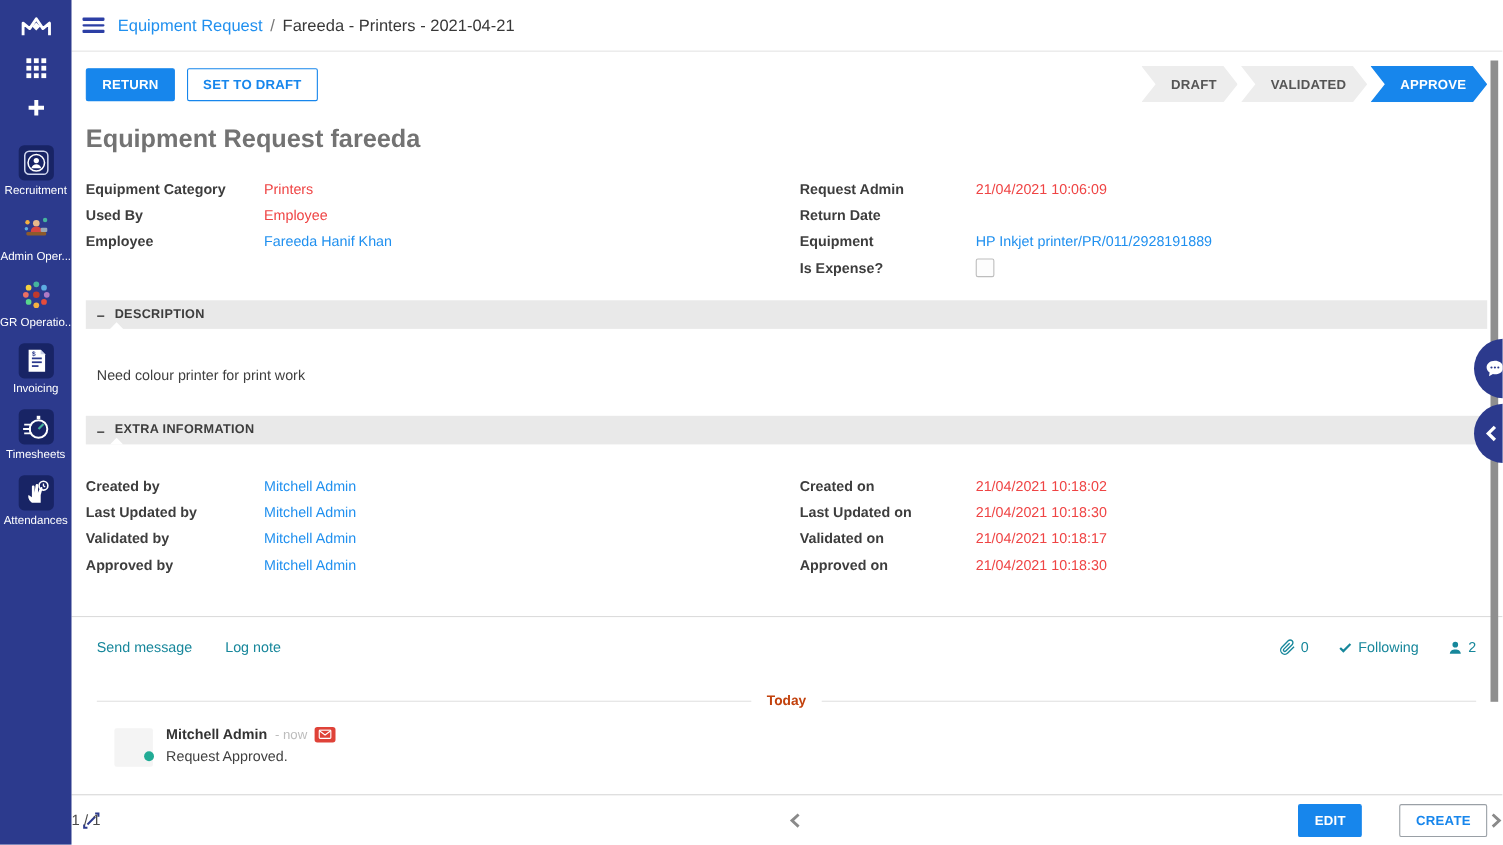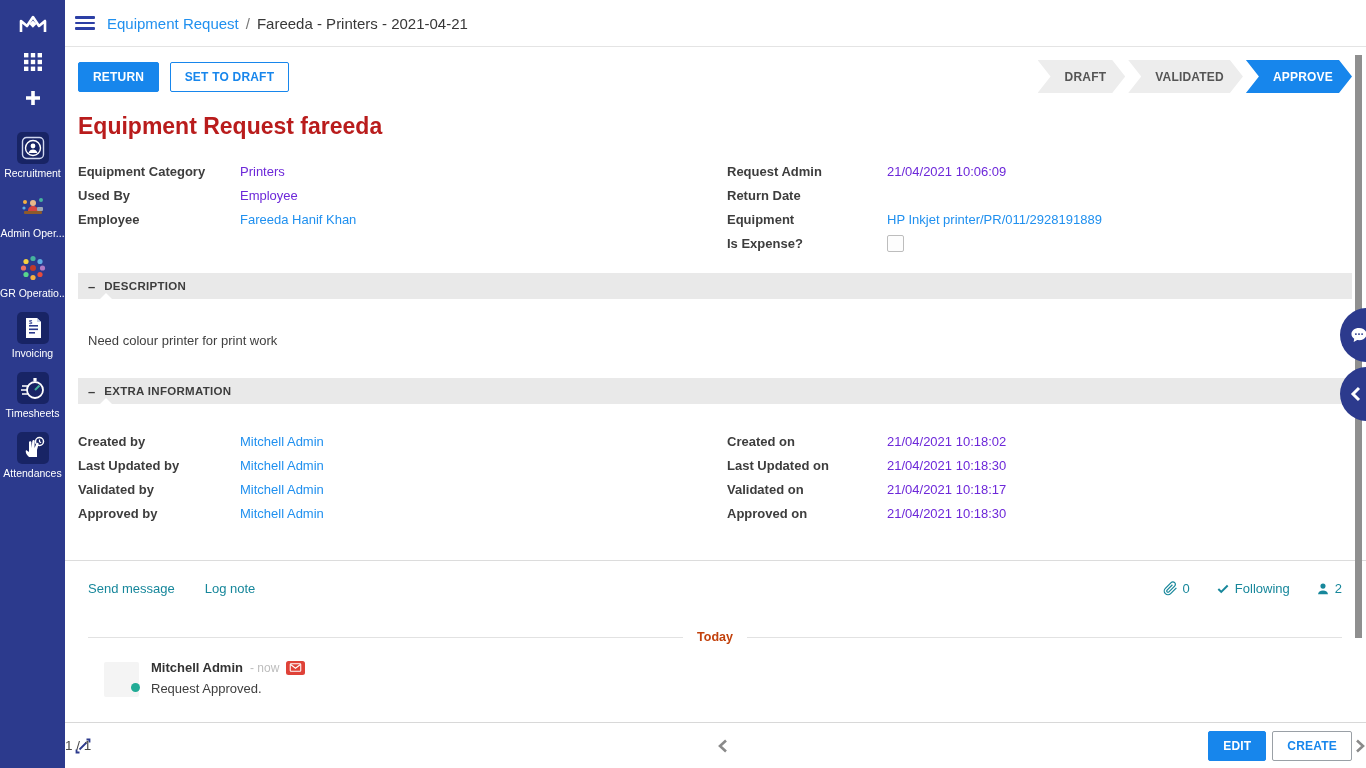--- a/index.html
+++ b/index.html
@@ -37,7 +37,7 @@
 
   
   .sheet { padding:14px 14px 0 13px; }
-  .o-title { font-size:23px; font-weight:700; color:#b91c1c; margin:6px 0 20px; }
+  .o-title { font-size:23px; font-weight:700; color:#737373; margin:6px 0 20px; }
   .fgrid { display:flex; }
   .fcol { width:50%; }
   .fcol.right { padding-left:12px; }

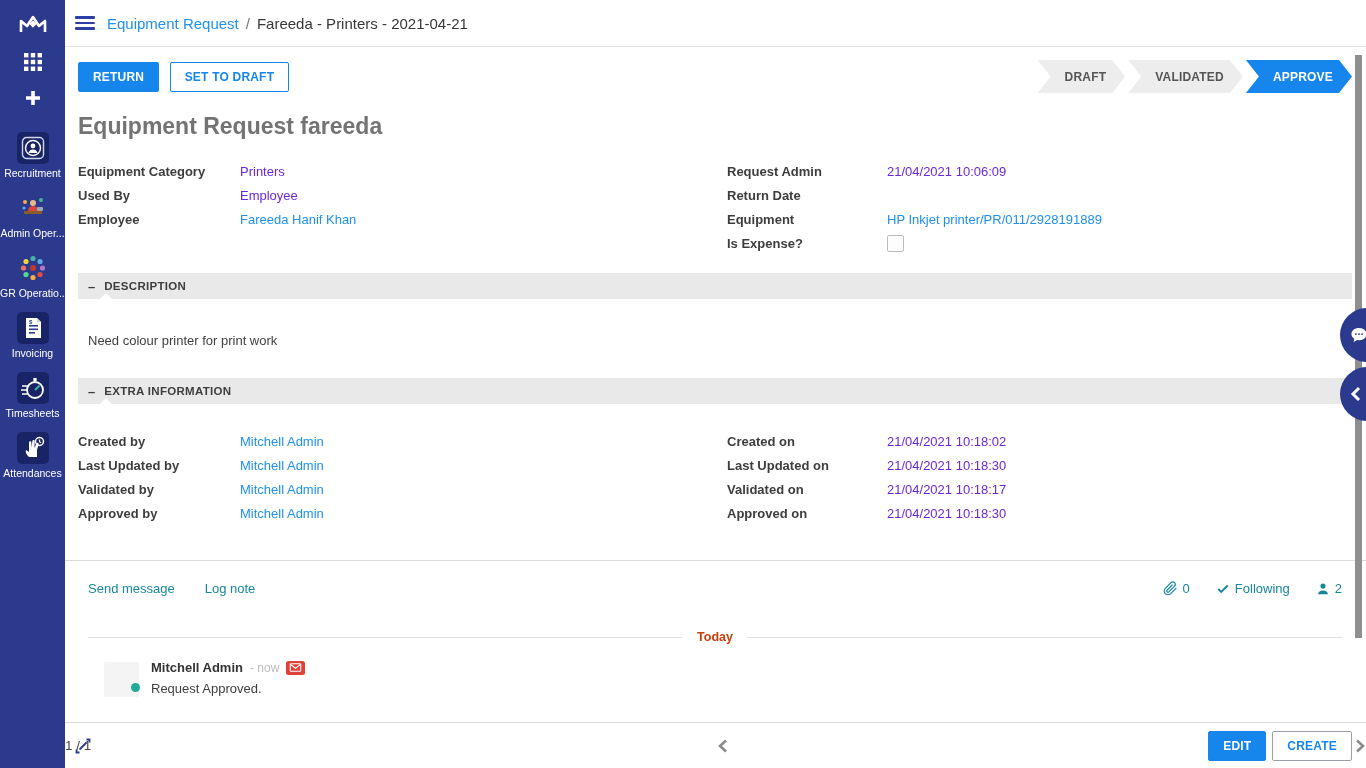--- a/index.html
+++ b/index.html
@@ -44,7 +44,7 @@
   .frow { display:grid; grid-template-columns:162px 1fr; min-height:24px; align-items:start; margin-bottom:0; }
   .fcol.right .frow { grid-template-columns:160px 1fr; }
   .flabel { font-size:13px; font-weight:700; color:#3d3d3d; line-height:24px; }
-  .fvalue { font-size:13px; color:#6d28d9; line-height:24px; }
+  .fvalue { font-size:13px; color:#ef4444; line-height:24px; }
   .fvalue.link { color:#2090ef; cursor:pointer; }
   .checkbox { width:17px; height:17px; border:1px solid #bdbdbd; border-radius:2px; background:#fdfdfd; display:inline-block; margin-top:3px; cursor:pointer; }
 

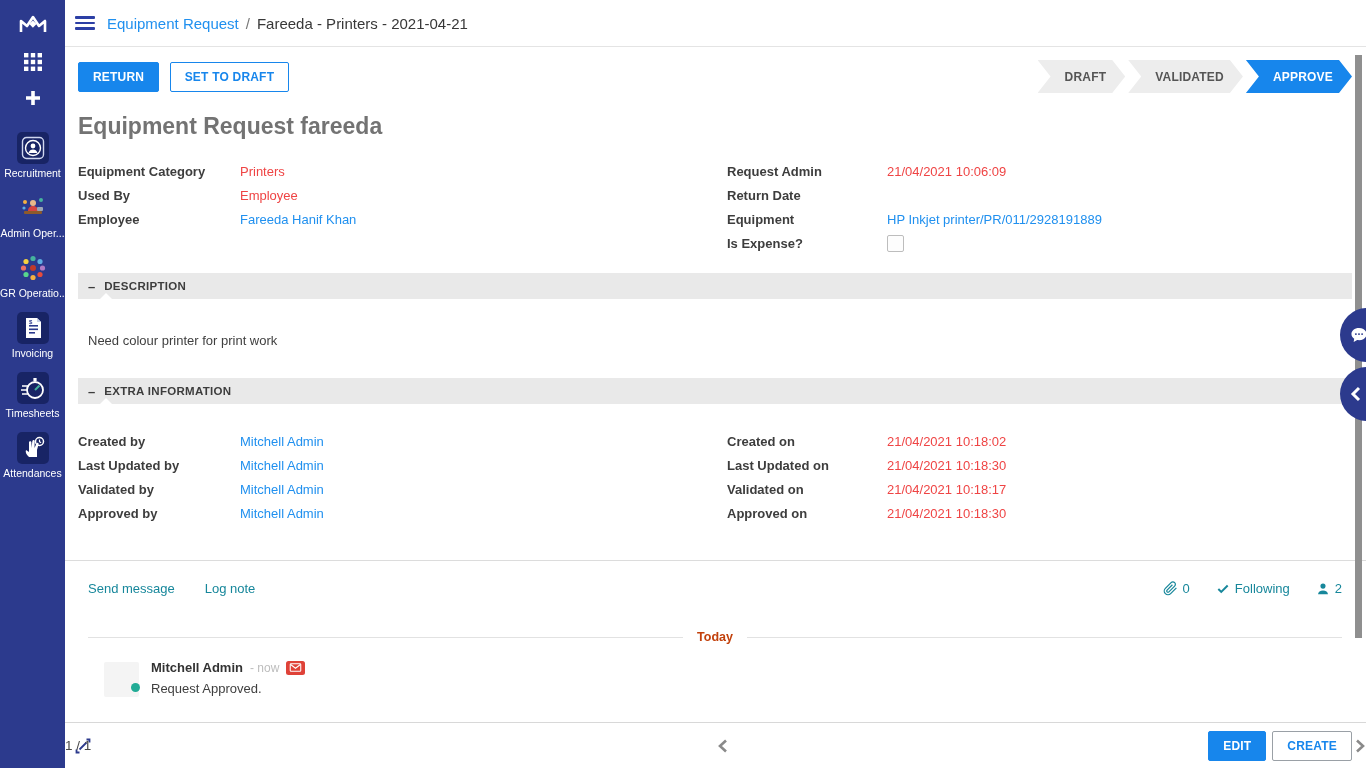--- a/index.html
+++ b/index.html
@@ -83,7 +83,7 @@
   .pager > * { pointer-events:auto; }
   .pager-count { font-size:13.5px; color:#4a4a4a; }
   .pg-chev { cursor:pointer; display:flex; }
-  .bb-buttons { margin-left:auto; margin-right:14px; display:flex; gap:0; }
+  .bb-buttons { margin-left:auto; margin-right:14px; display:flex; gap:28px; }
   .btn.footer-sec { border:1px solid #9aa0a6; color:#1786ec; }
 
   

